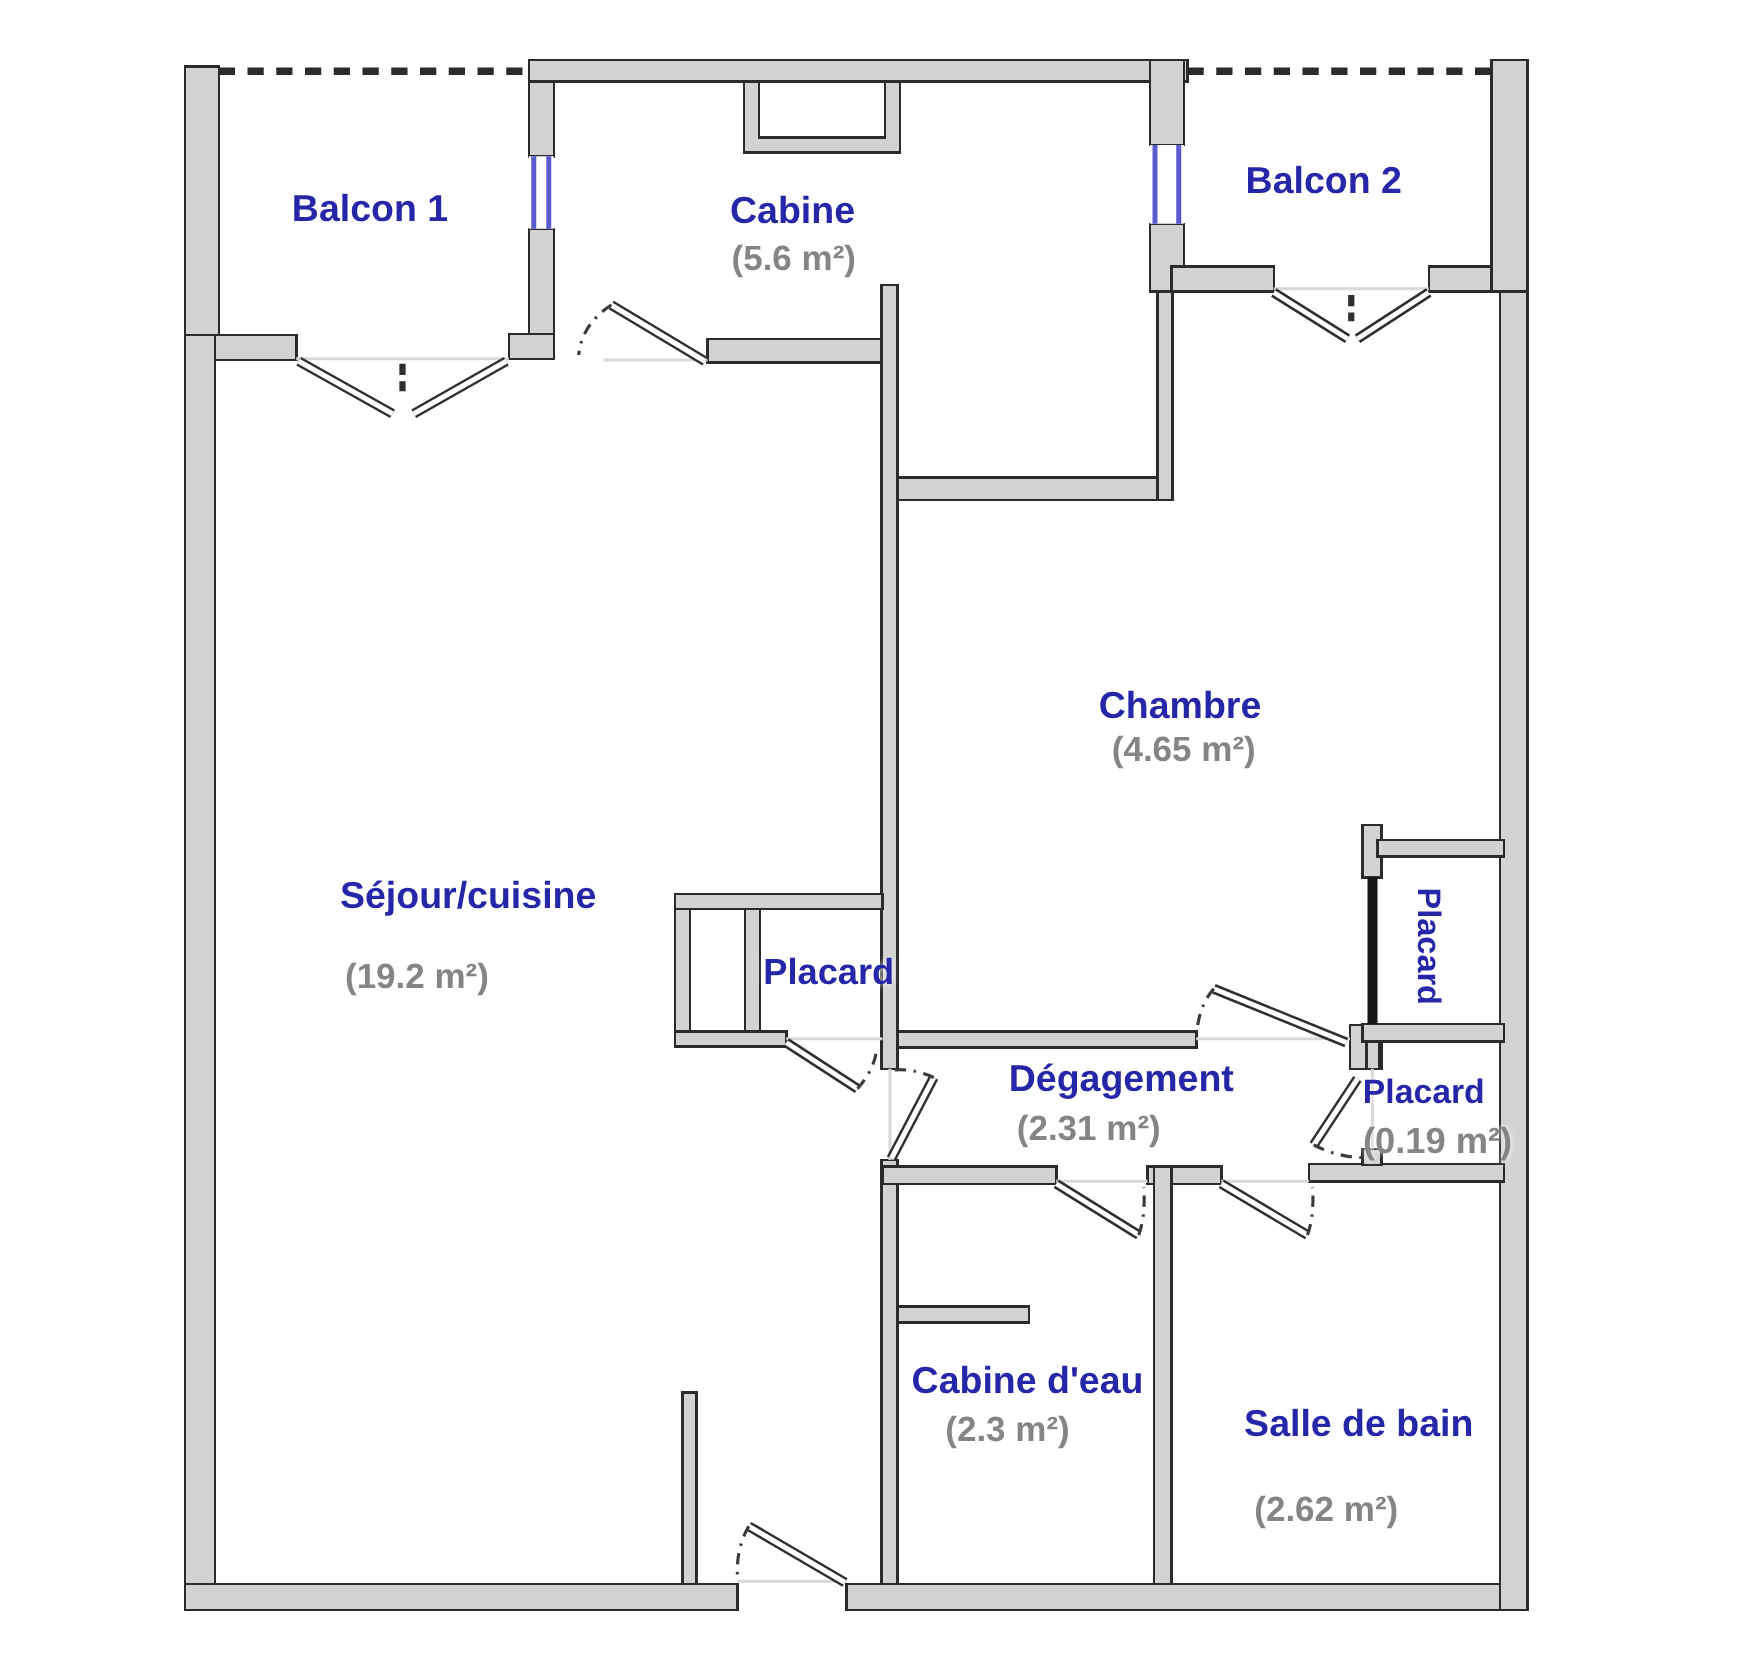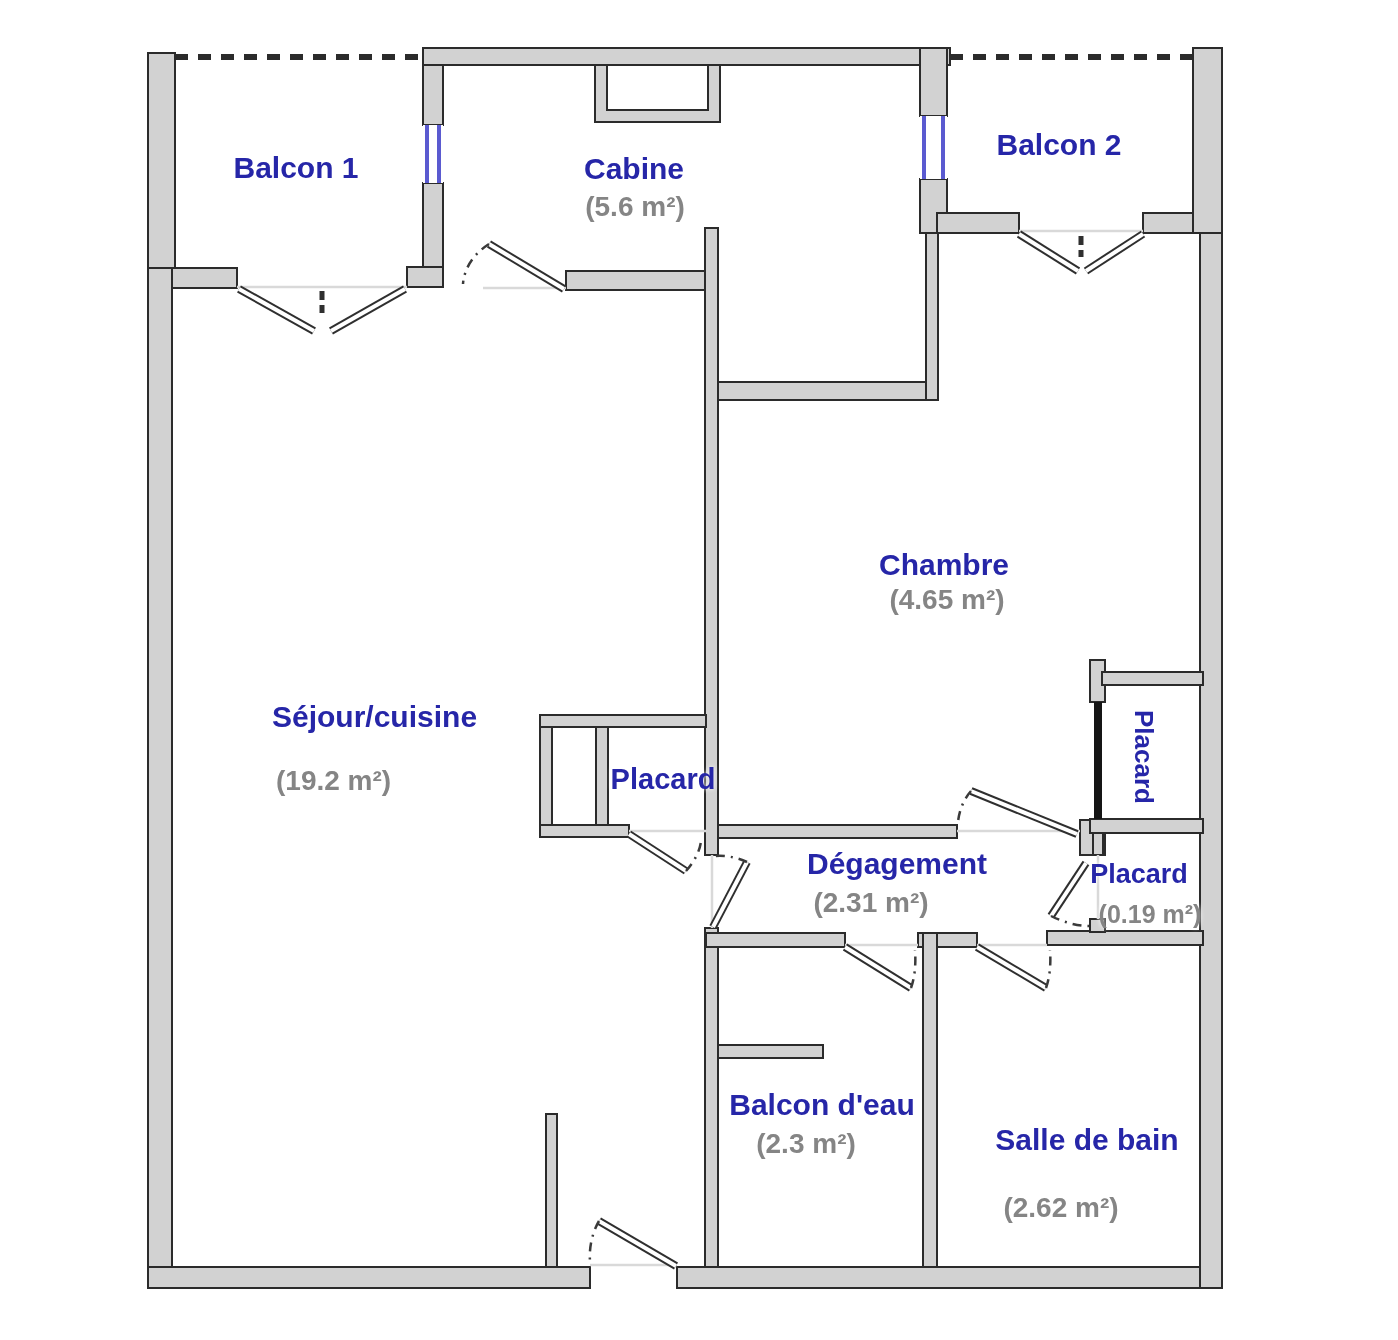--- a/index.html
+++ b/index.html
@@ -33,7 +33,7 @@
   .left{transform:translateY(-50%);}
   .vert{transform:translate(-50%,-50%) rotate(90deg);font-size:26px;}
   .sm{font-size:27px;}
-  .sm-area{font-size:25px;}
+  .sm-area{font-size:29px;}
   .md{font-size:29px;}
 </style>
 </head>

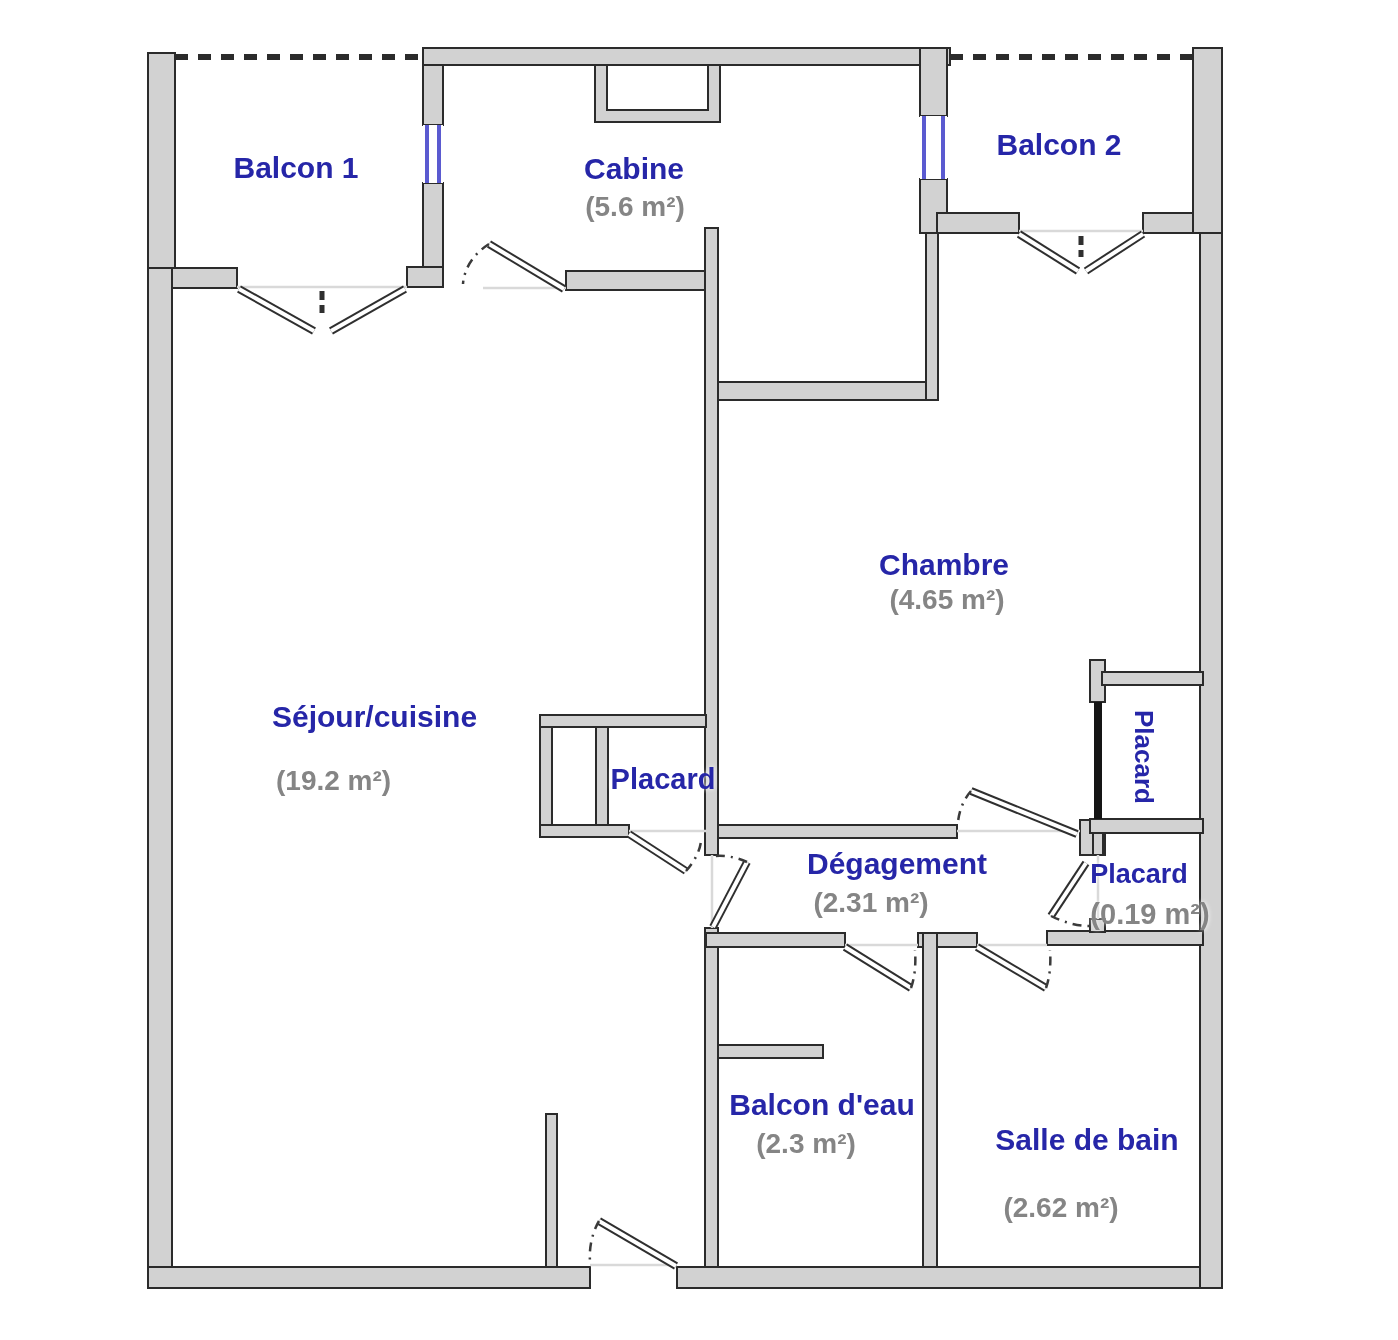--- a/index.html
+++ b/index.html
@@ -188,7 +188,7 @@
   <div class="lbl sm" style="left:1139px;top:874px;">Placard</div>
   <div class="lbl area sm-area" style="left:1150px;top:914px;">(0.19 m²)</div>
 
-  <div class="lbl" style="left:822px;top:1105px;">Balcon d'eau</div>
+  <div class="lbl" style="left:822px;top:1105px;">Cabine d'eau</div>
   <div class="lbl area" style="left:806px;top:1144px;">(2.3 m²)</div>
 
   <div class="lbl" style="left:1087px;top:1099px;margin-top:41px;">Salle de bain</div>

